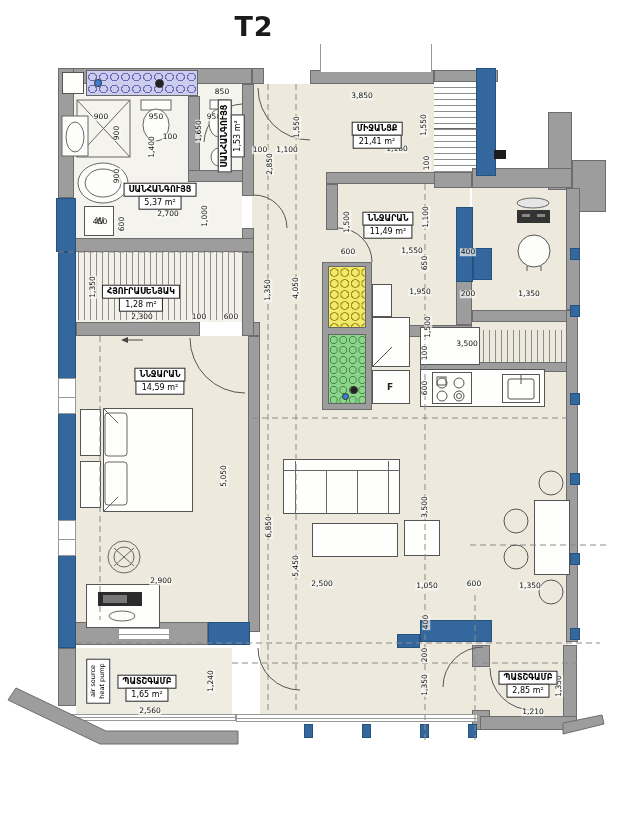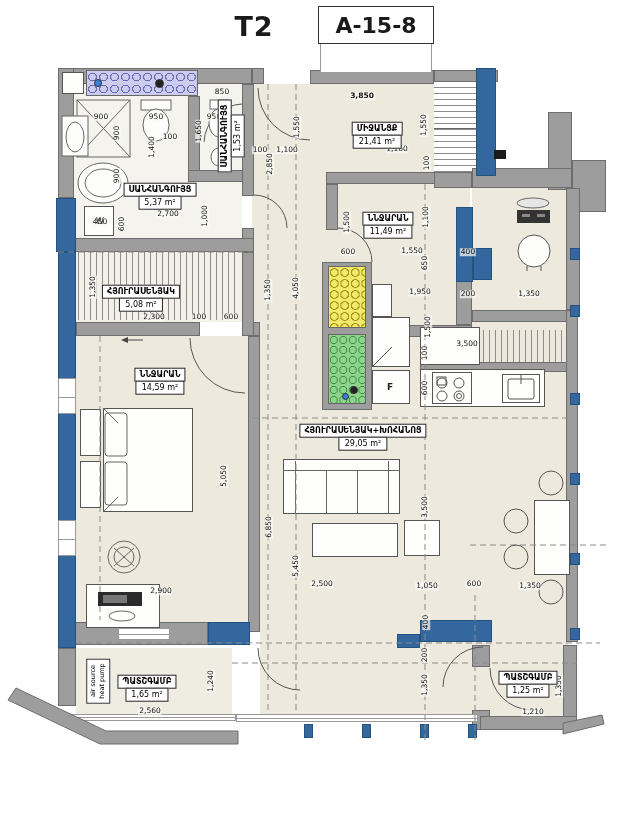--- a/index.html
+++ b/index.html
@@ -64,9 +64,6 @@
 <div id="plan">
 
   <div class="t2">T2</div>
-  <div class="aptbox">
-    <span>A-15-8</span>
-  </div>
   <div class="vest"></div>
 
   <div id="geo">

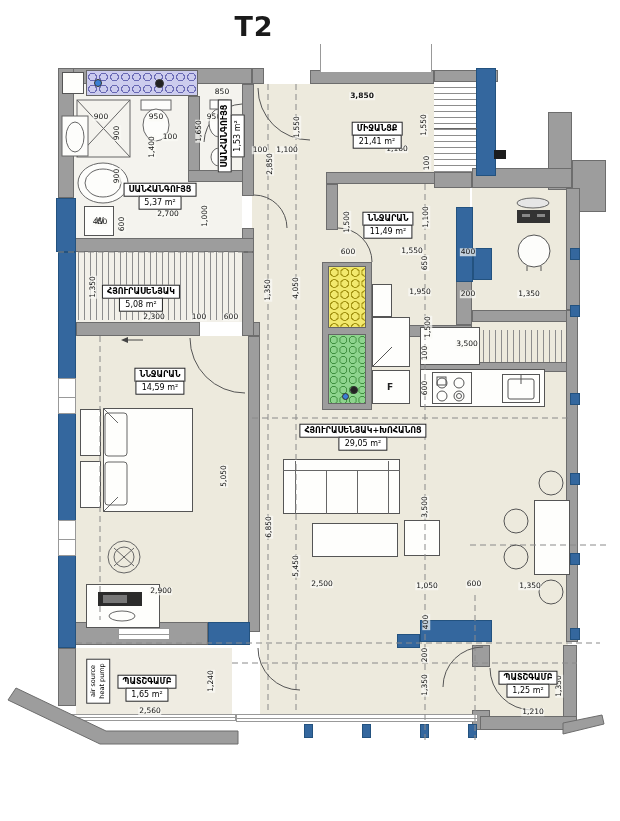--- a/index.html
+++ b/index.html
@@ -292,7 +292,7 @@
       <span class="dim v" style="left: 205px; top: 216px;">1,000</span>
       <span class="dim v" style="left: 122px; top: 224px;">600</span>
       <span class="dim" style="left: 100px; top: 222px;">450</span>
-      <span class="dim" style="left: 362px; top: 96px; font-weight: bold;">3,850</span>
+      <span class="dim" style="left: 362px; top: 96px;">3,850</span>
       <span class="dim v" style="left: 297px; top: 127px;">1,550</span>
       <span class="dim v" style="left: 424px; top: 125px;">1,550</span>
       <span class="dim" style="left: 260px; top: 150px;">100</span>

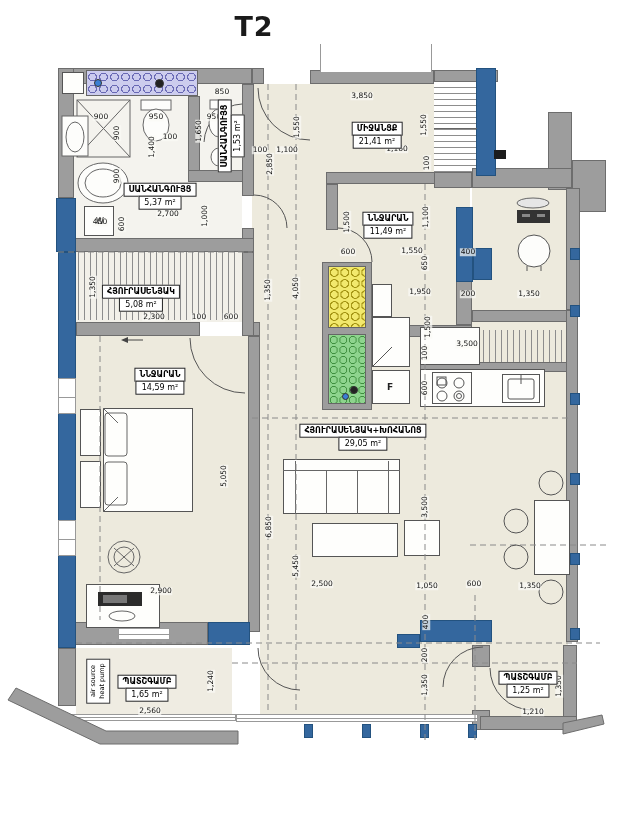--- a/index.html
+++ b/index.html
@@ -355,7 +355,7 @@
   </div>
   <div class="rlabel" style="left:141px;top:298px">
     <span class="nm">ՀՅՈՒՐԱՍԵՆՅԱԿ</span>
-    <span class="ar">5,08 m²</span>
+    <span class="ar">1,28 m²</span>
   </div>
   <div class="rlabel" style="left:160px;top:381px">
     <span class="nm">ՆՆՋԱՐԱՆ</span>

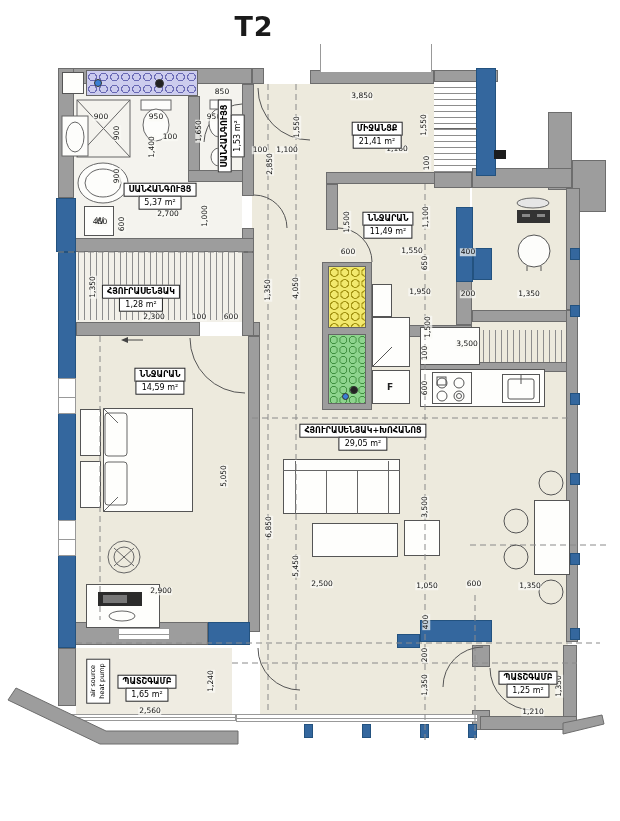--- a/index.html
+++ b/index.html
@@ -316,7 +316,7 @@
       <span class="dim v" style="left: 296px; top: 288px;">4,050</span>
       <span class="dim v" style="left: 268px; top: 290px;">1,350</span>
       <span class="dim v" style="left: 93px; top: 287px;">1,350</span>
-      <span class="dim" style="left: 154px; top: 317px;">2,300</span>
+      <span class="dim" style="left: 142px; top: 317px;">2,300</span>
       <span class="dim" style="left: 199px; top: 317px;">100</span>
       <span class="dim" style="left: 231px; top: 317px;">600</span>
       <span class="dim v" style="left: 224px; top: 476px;">5,050</span>

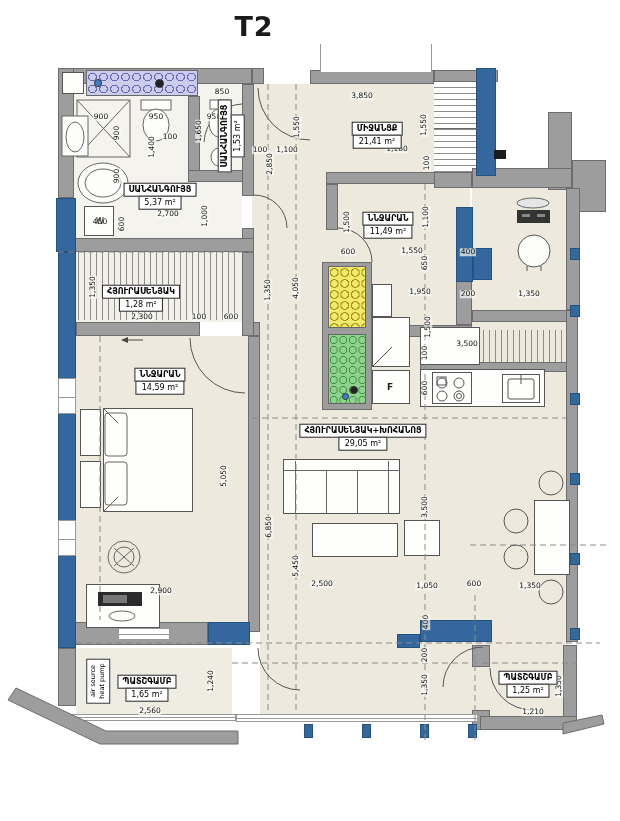--- a/index.html
+++ b/index.html
@@ -361,10 +361,6 @@
     <span class="nm">ՆՆՋԱՐԱՆ</span>
     <span class="ar">14,59 m²</span>
   </div>
-  <div class="rlabel" style="left:363px;top:437px">
-    <span class="nm">ՀՅՈՒՐԱՍԵՆՅԱԿ+ԽՈՀԱՆՈՑ</span>
-    <span class="ar">29,05 m²</span>
-  </div>
   <div class="rlabel" style="left:147px;top:688px">
     <span class="nm">ՊԱՏՇԳԱՄԲ</span>
     <span class="ar">1,65 m²</span>

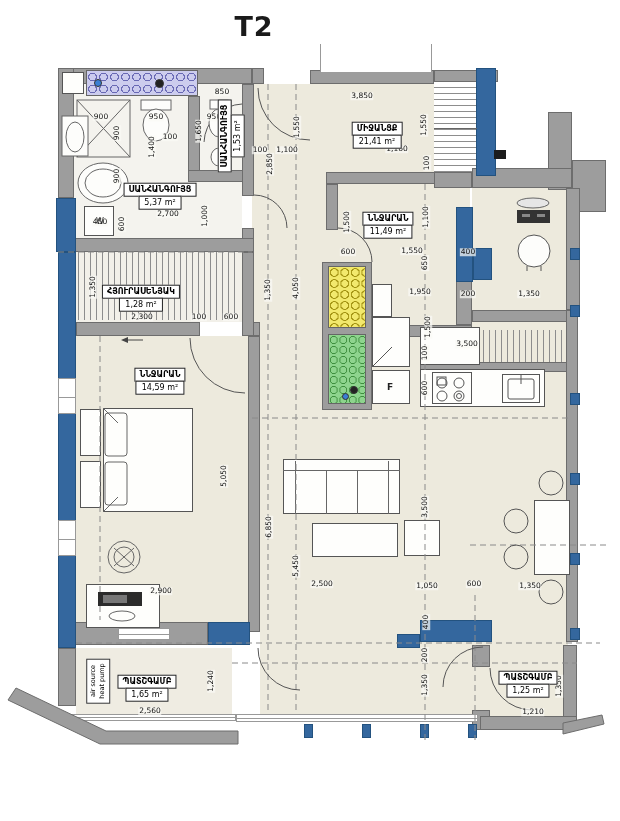--- a/index.html
+++ b/index.html
@@ -323,7 +323,7 @@
       <span class="dim v" style="left: 269px; top: 527px;">6,850</span>
       <span class="dim v" style="left: 296px; top: 566px;">5,450</span>
       <span class="dim v" style="left: 425px; top: 507px;">3,500</span>
-      <span class="dim" style="left: 161px; top: 581px; margin-top: 10px;">2,900</span>
+      <span class="dim" style="left: 161px; top: 581px;">2,900</span>
       <span class="dim" style="left: 322px; top: 584px;">2,500</span>
       <span class="dim" style="left: 427px; top: 586px;">1,050</span>
       <span class="dim" style="left: 474px; top: 584px;">600</span>

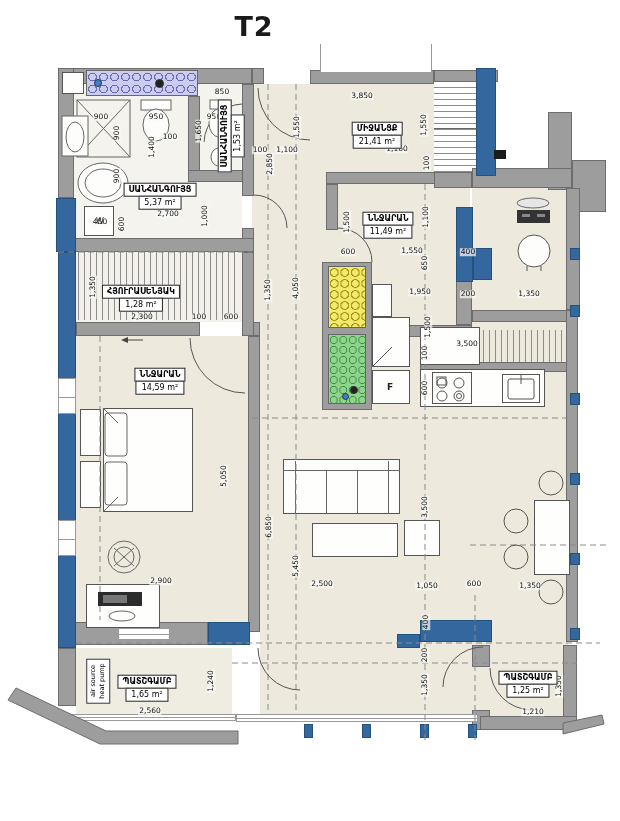--- a/index.html
+++ b/index.html
@@ -367,7 +367,7 @@
   </div>
   <div class="rlabel" style="left:528px;top:684px">
     <span class="nm">ՊԱՏՇԳԱՄԲ</span>
-    <span class="ar">1,25 m²</span>
+    <span class="ar">2,85 m²</span>
   </div>
 
   <div class="hp" style="left:98px;top:681px">

